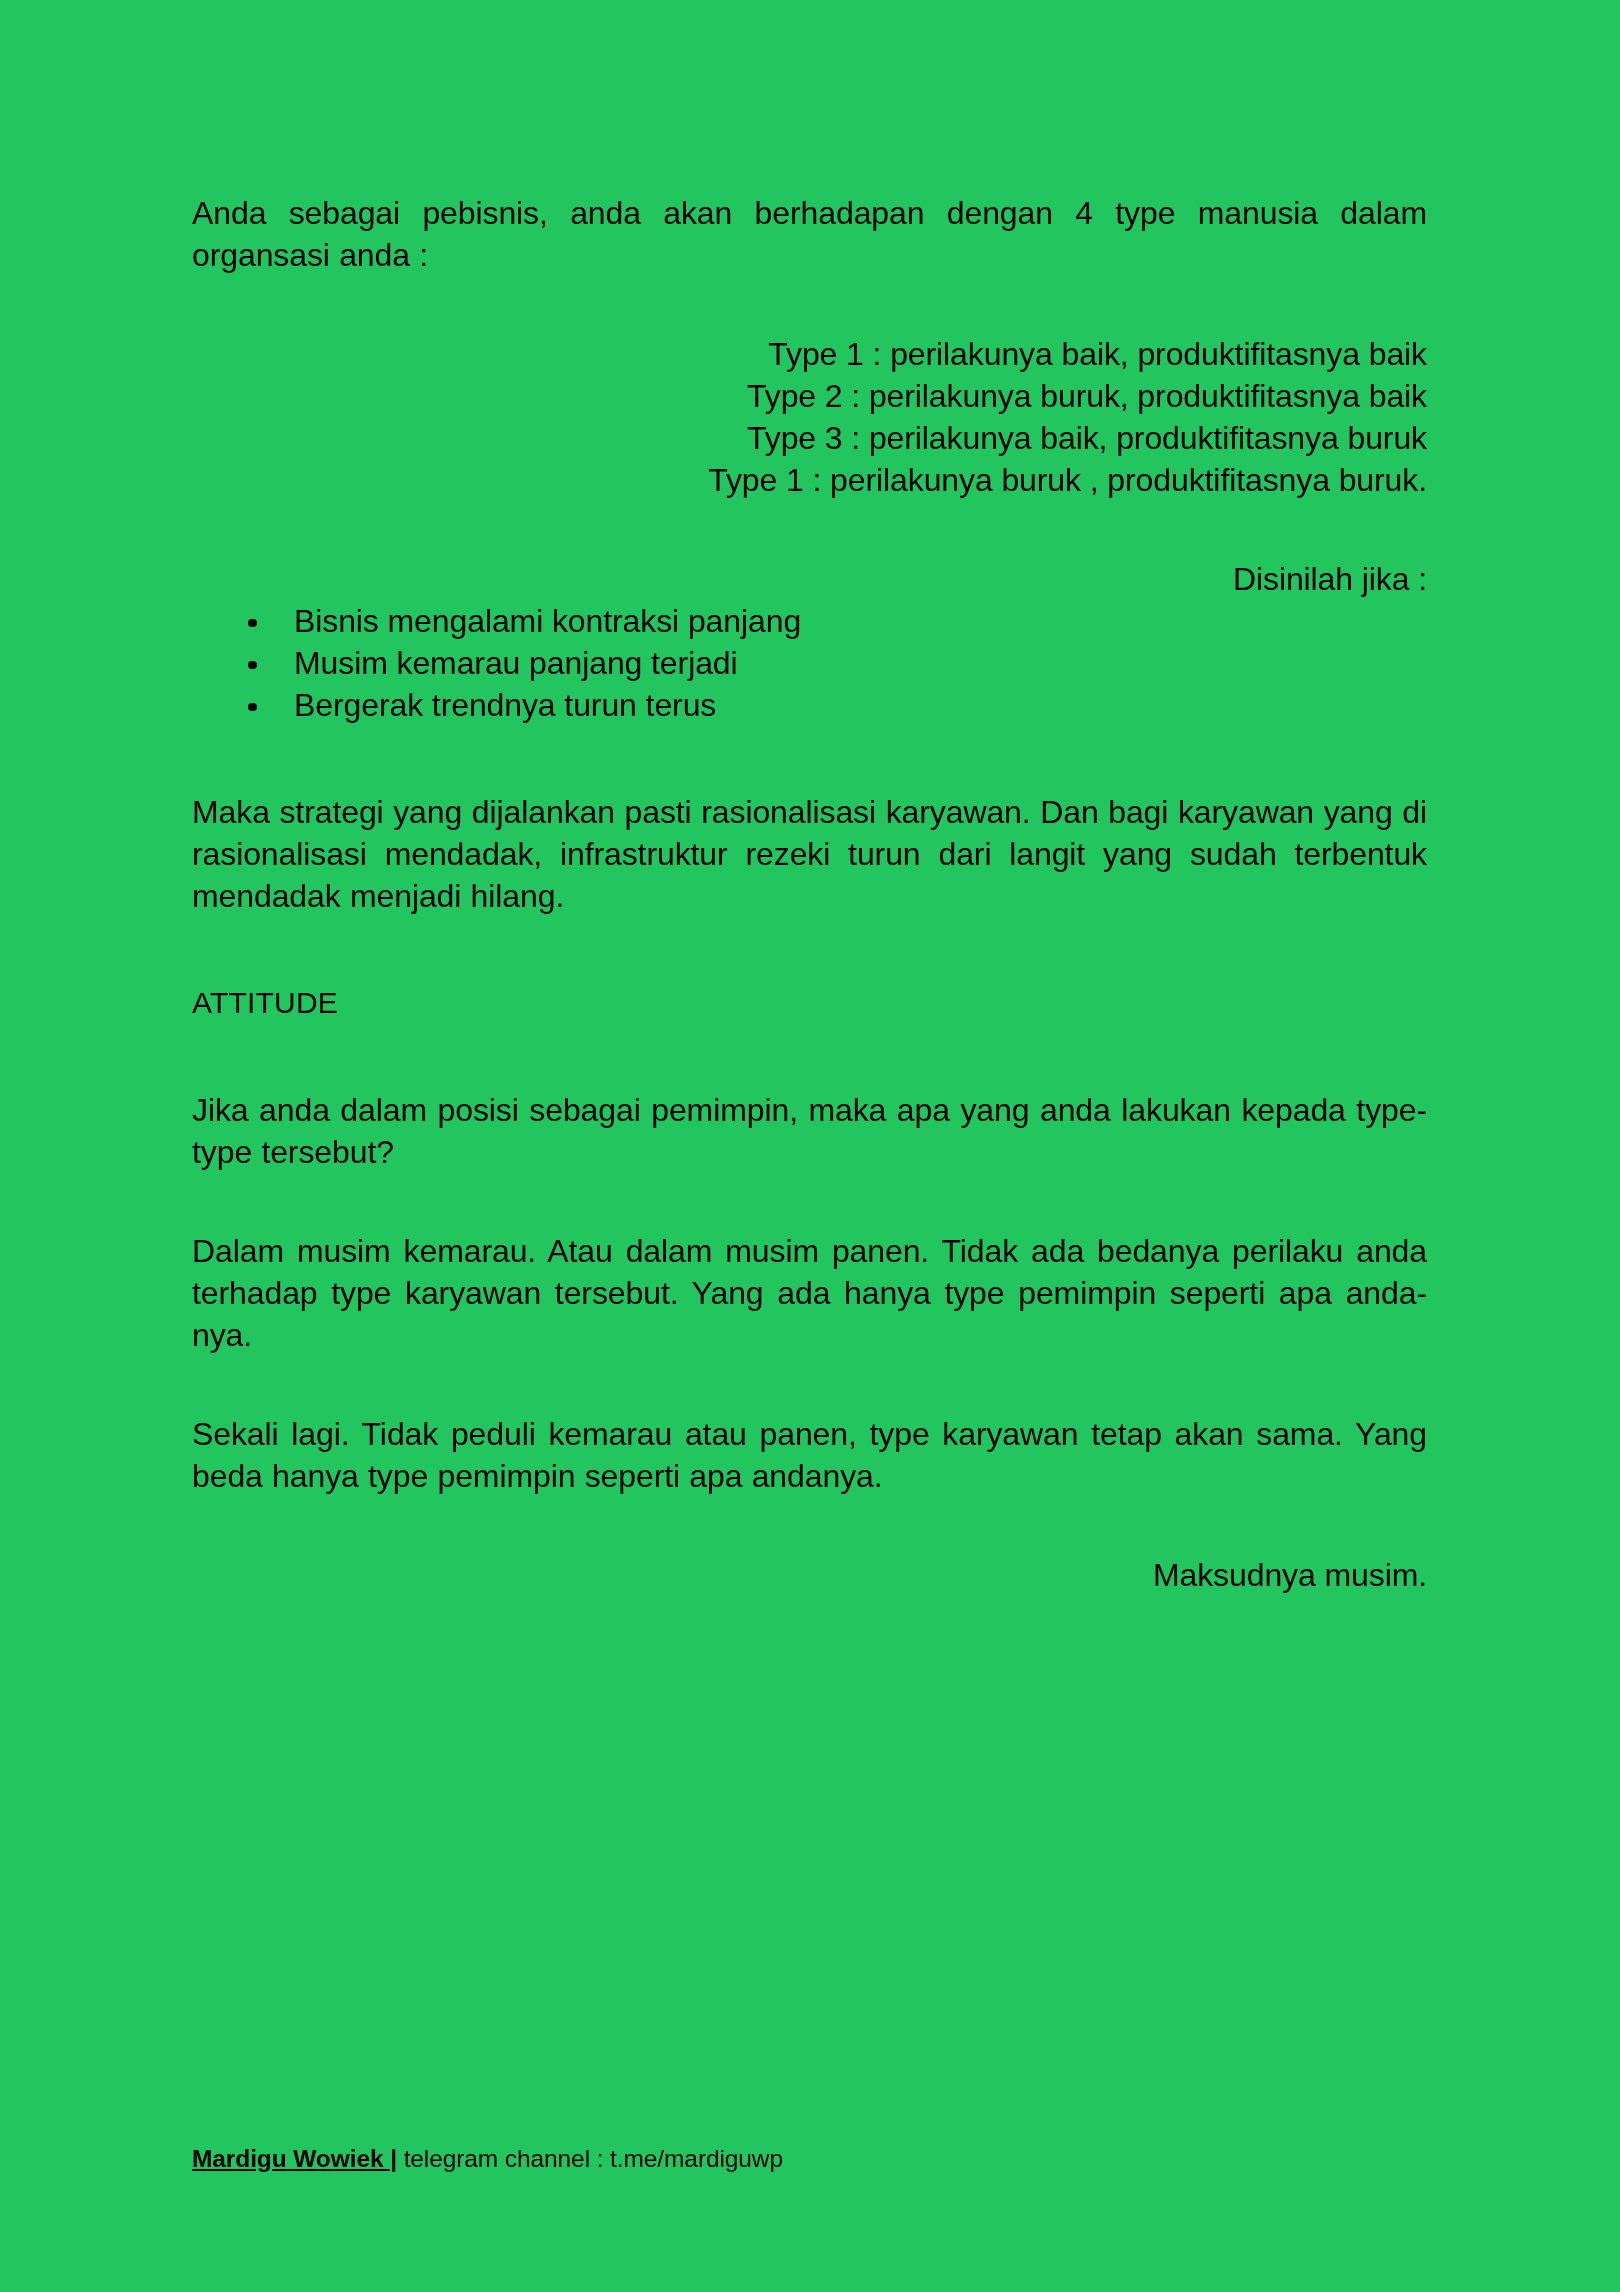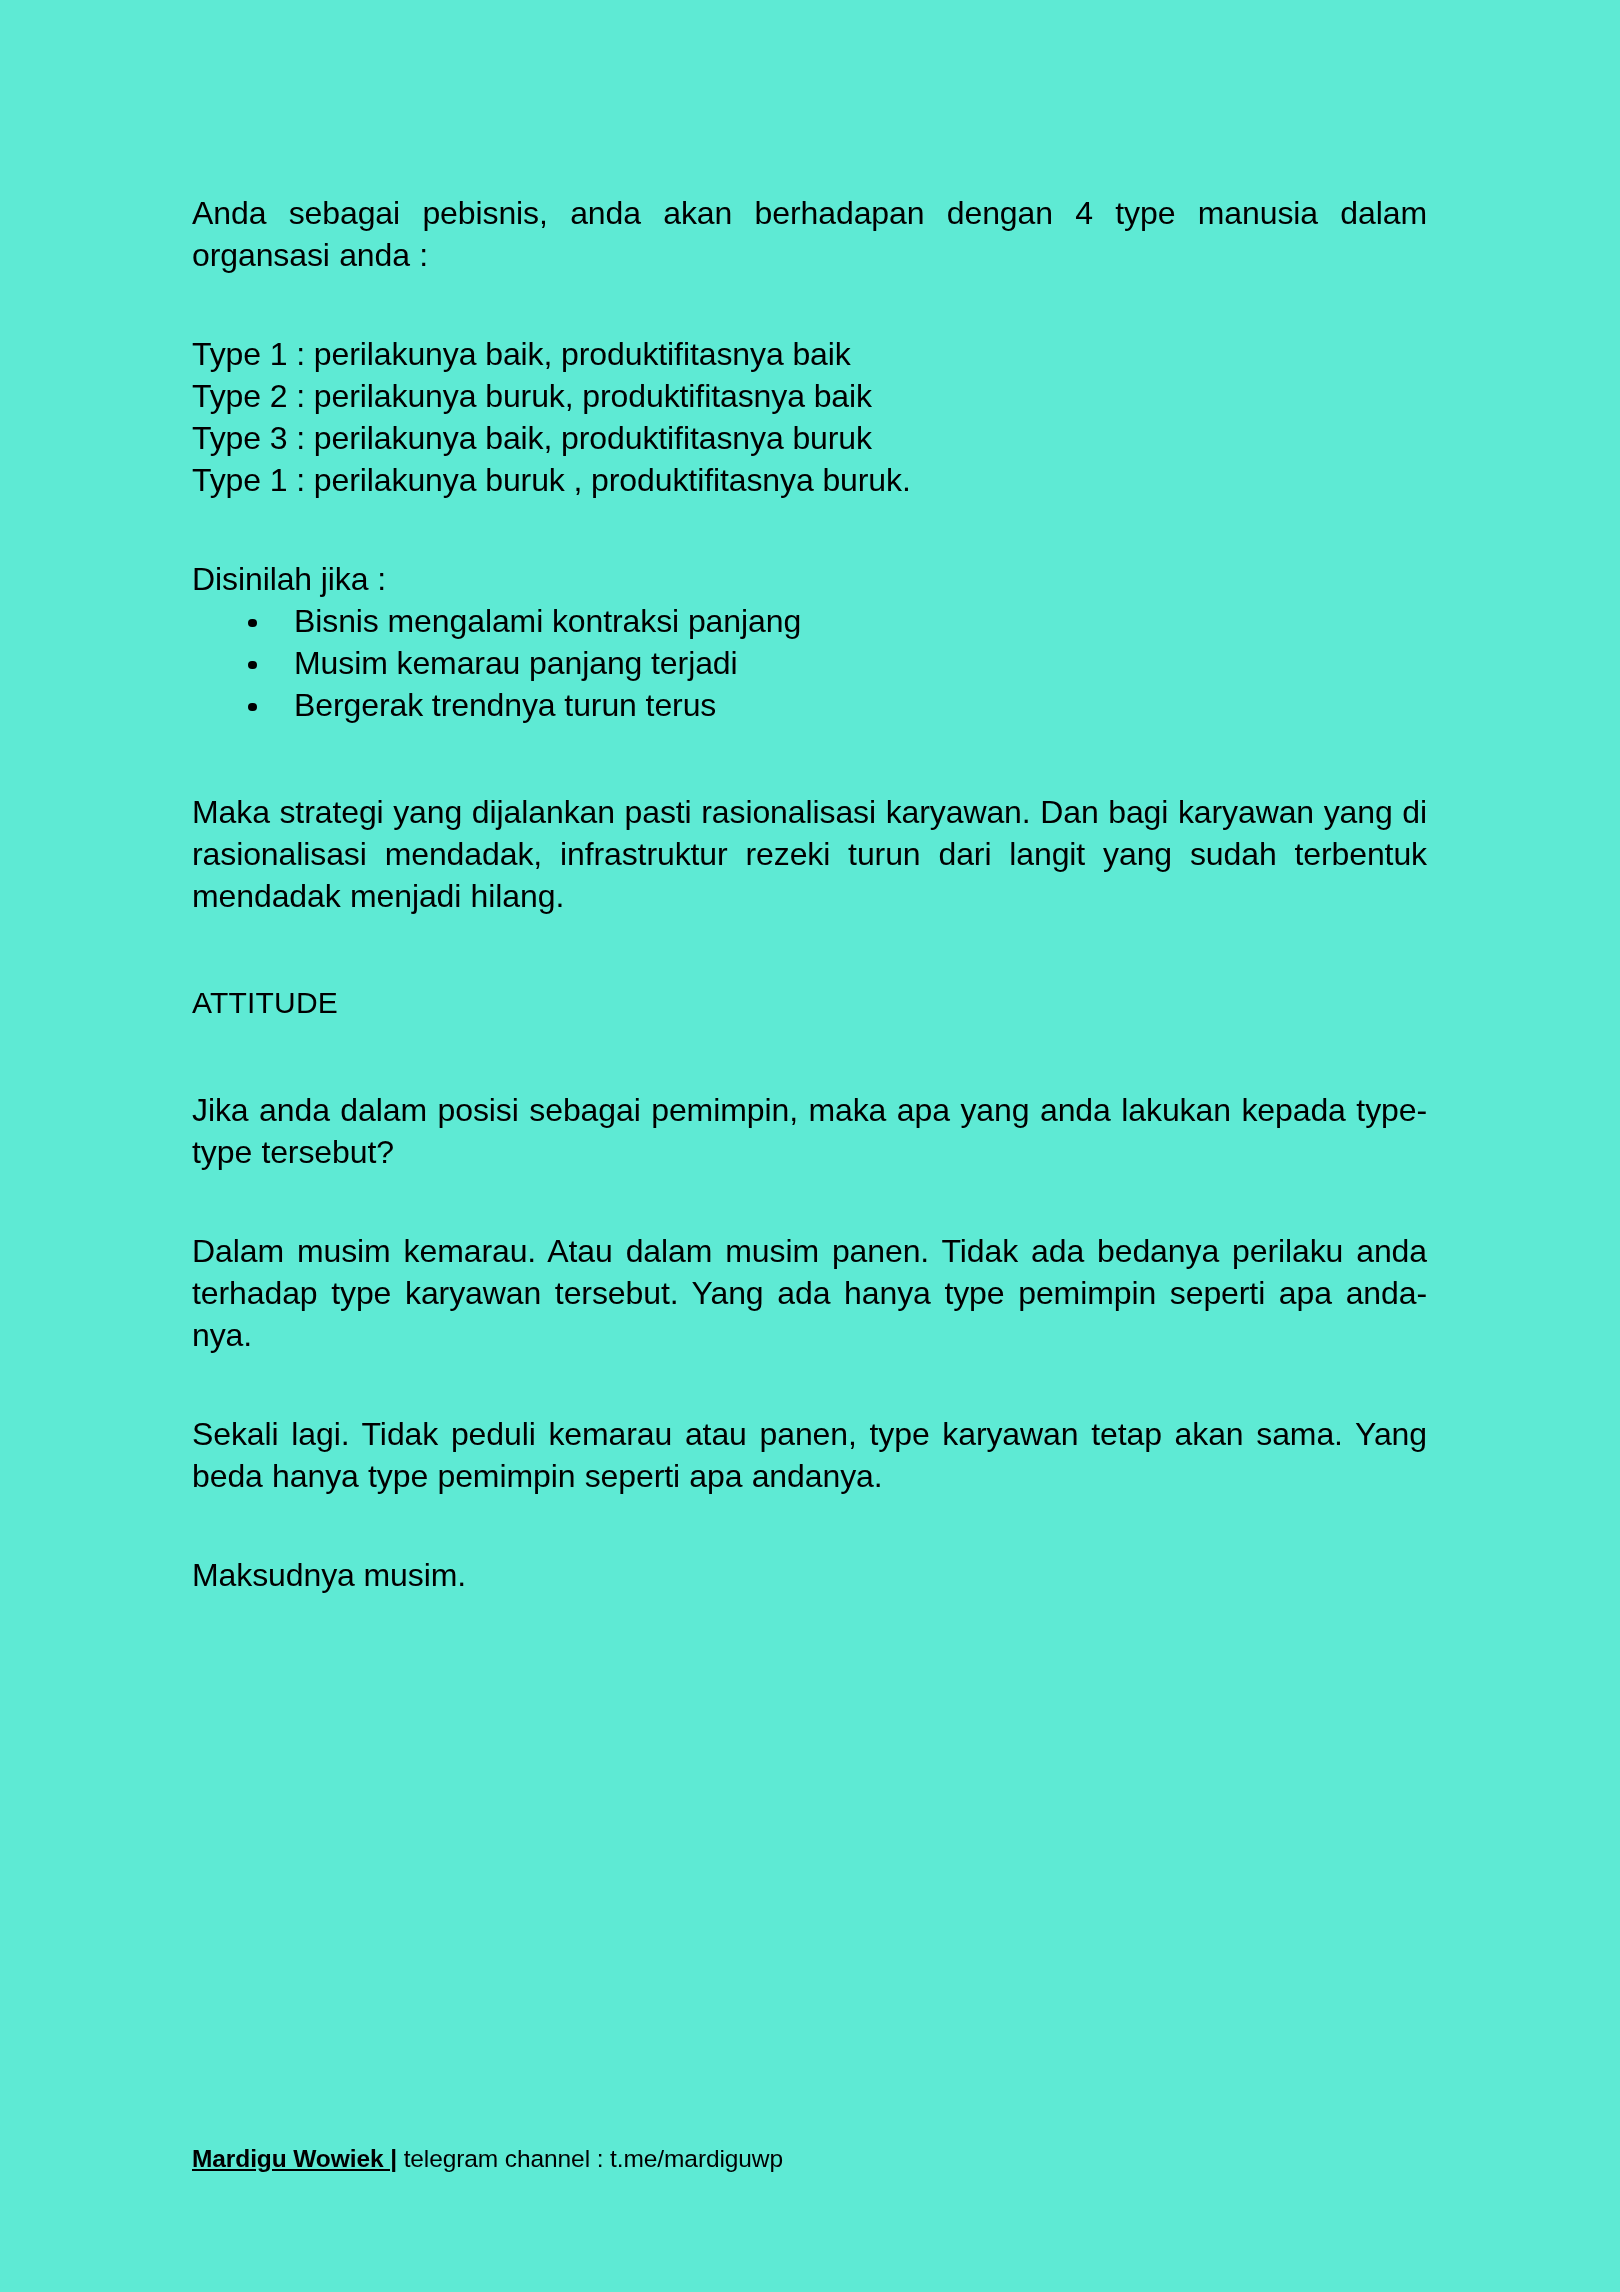--- a/index.html
+++ b/index.html
@@ -15,7 +15,7 @@
     position: relative;
     width: 1620px;
     height: 2293px;
-    background: #5eead4;
+    background: #22c55e;
     overflow: hidden;
     box-sizing: border-box;
   }

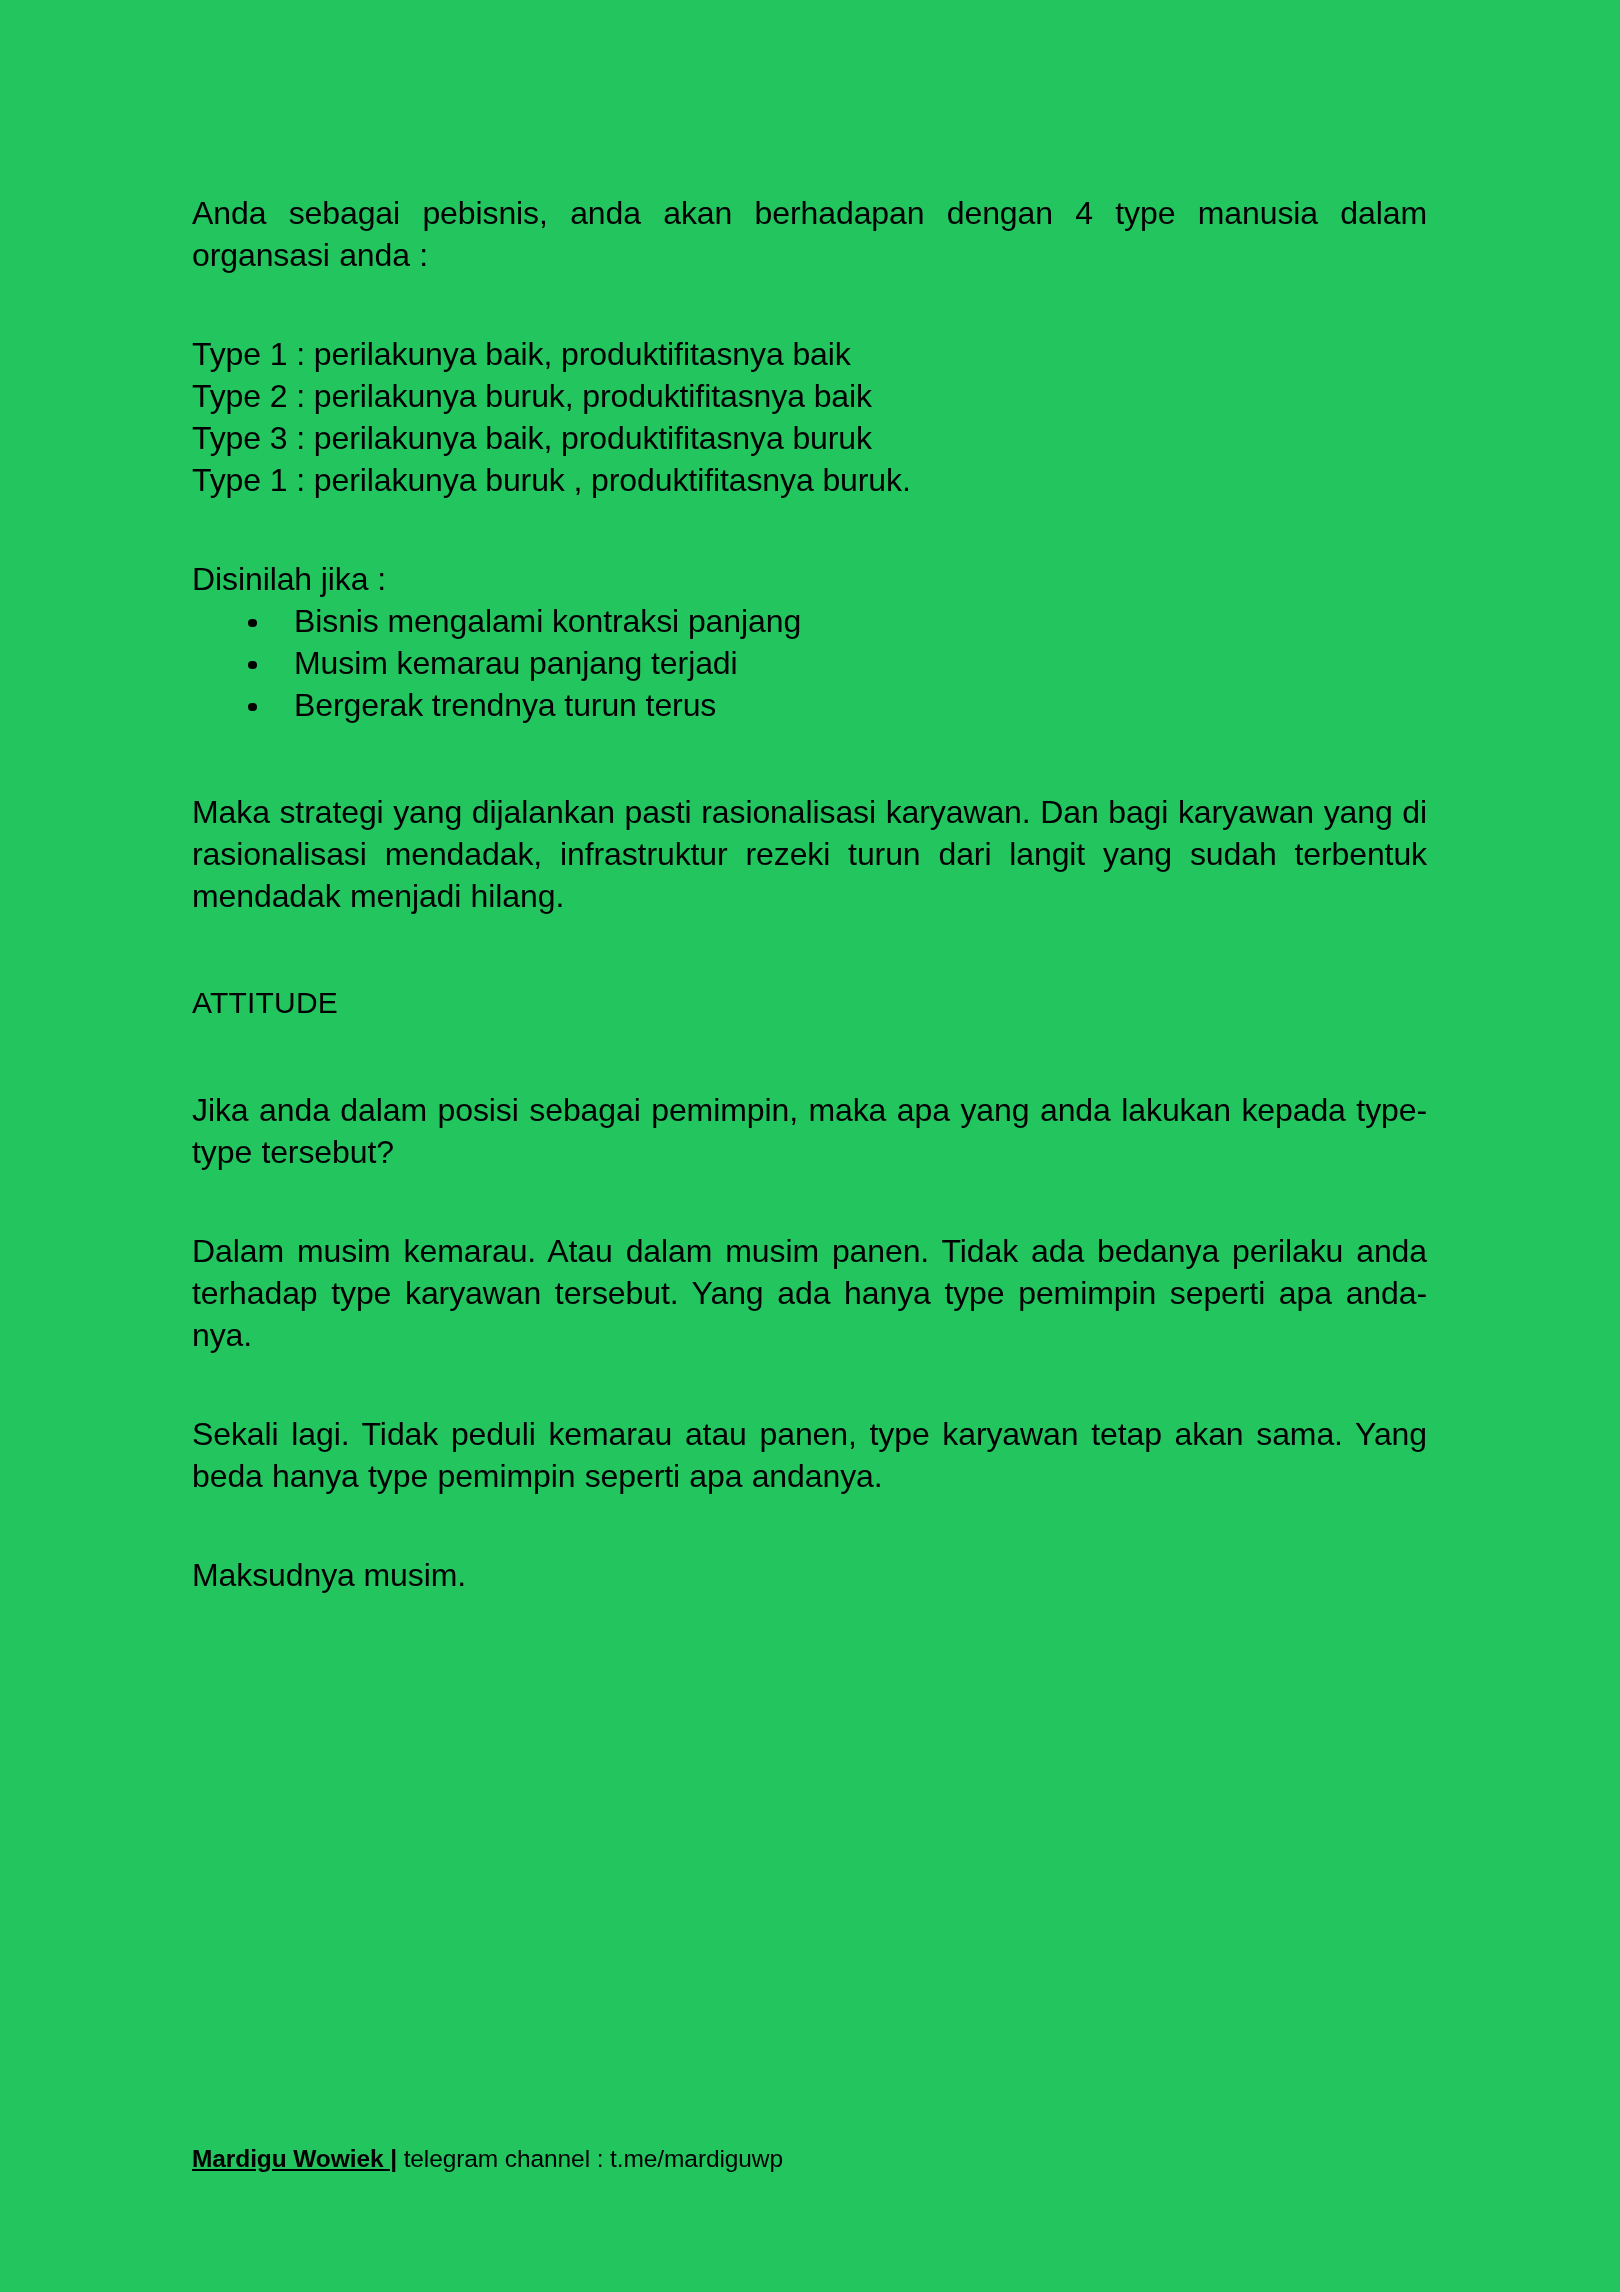--- a/index.html
+++ b/index.html
@@ -39,7 +39,7 @@
     line-height: 42px;
     letter-spacing: -0.1px;
     margin: 0;
-    text-align: left;
+    text-align: right;
   }
   .gap-lg { height: 57px; }
   .gap-xl { height: 65px; }

